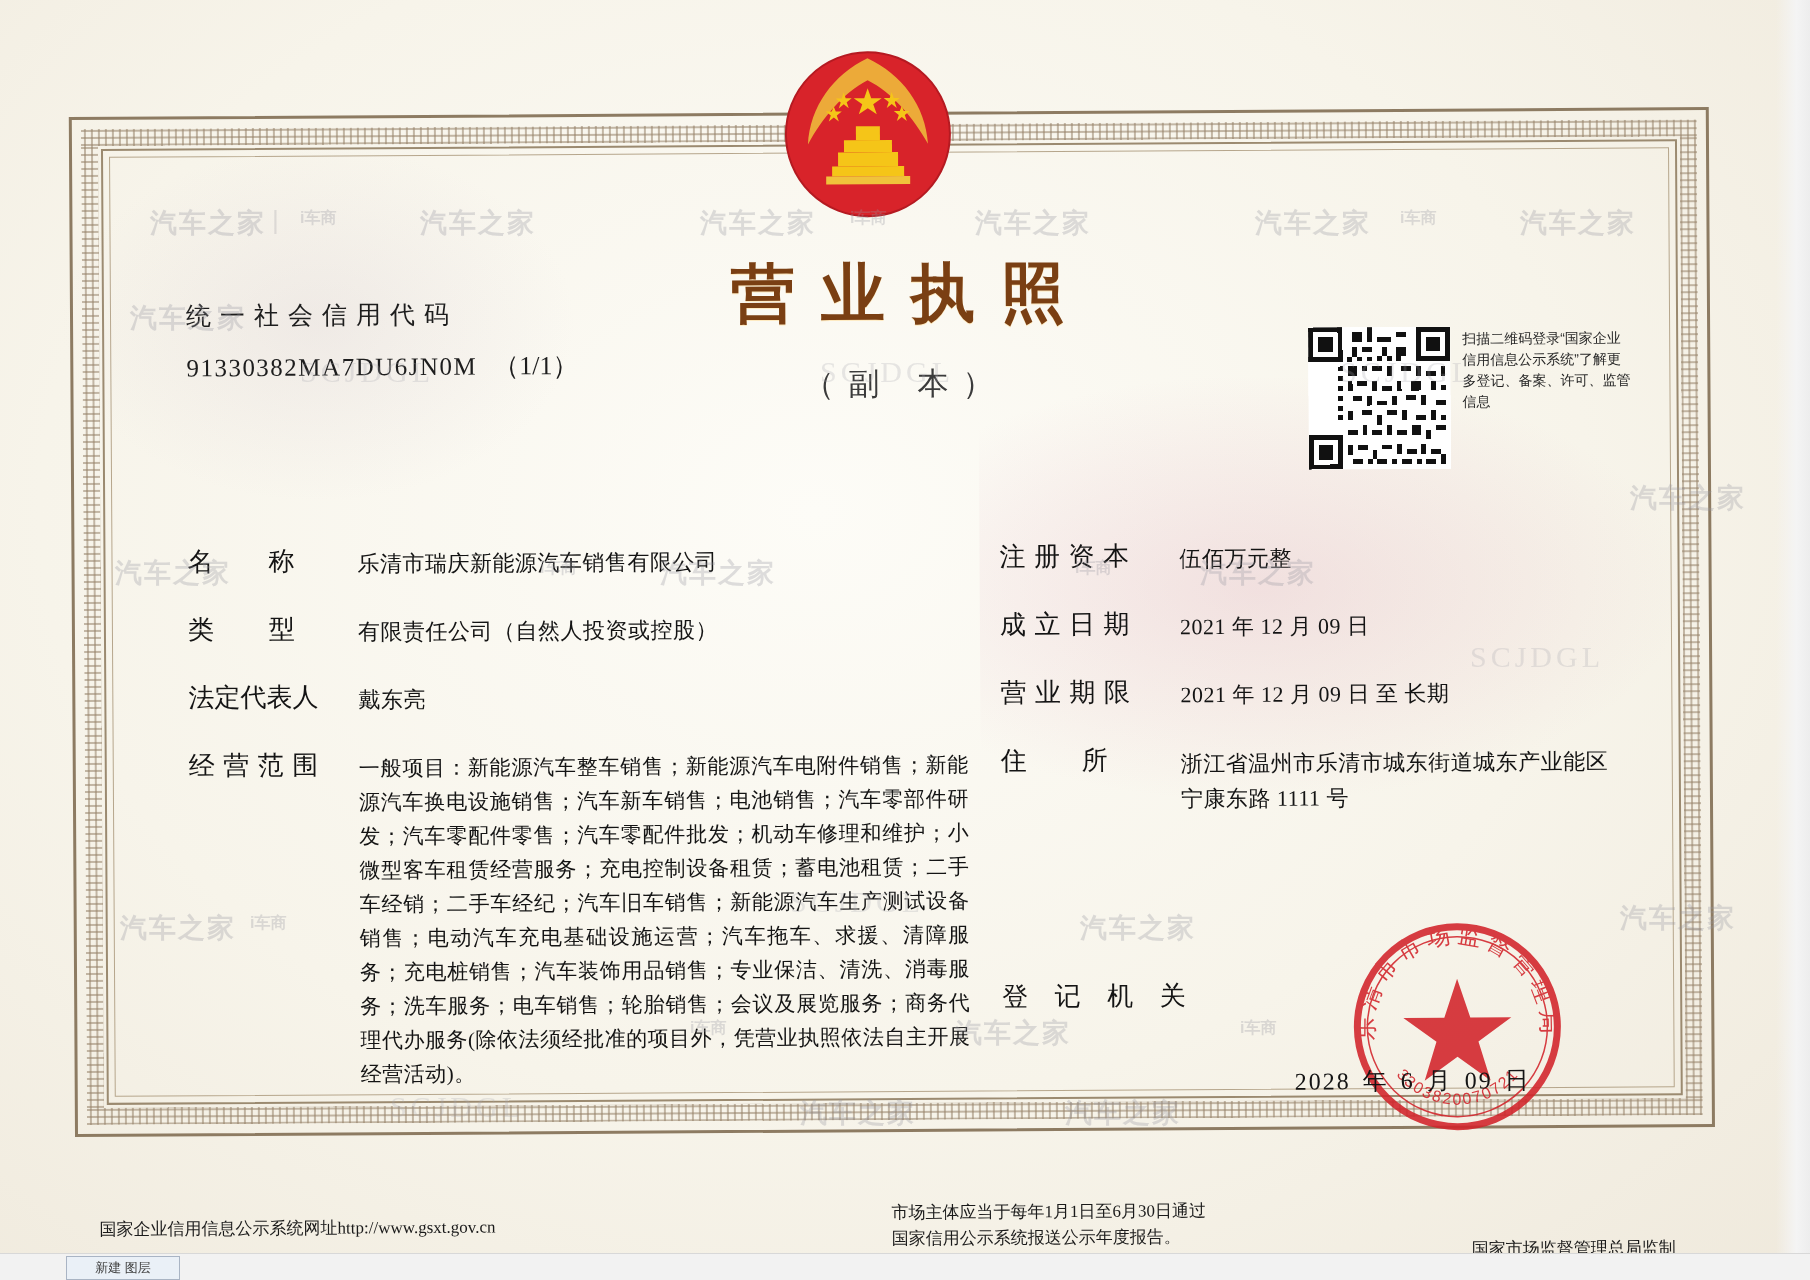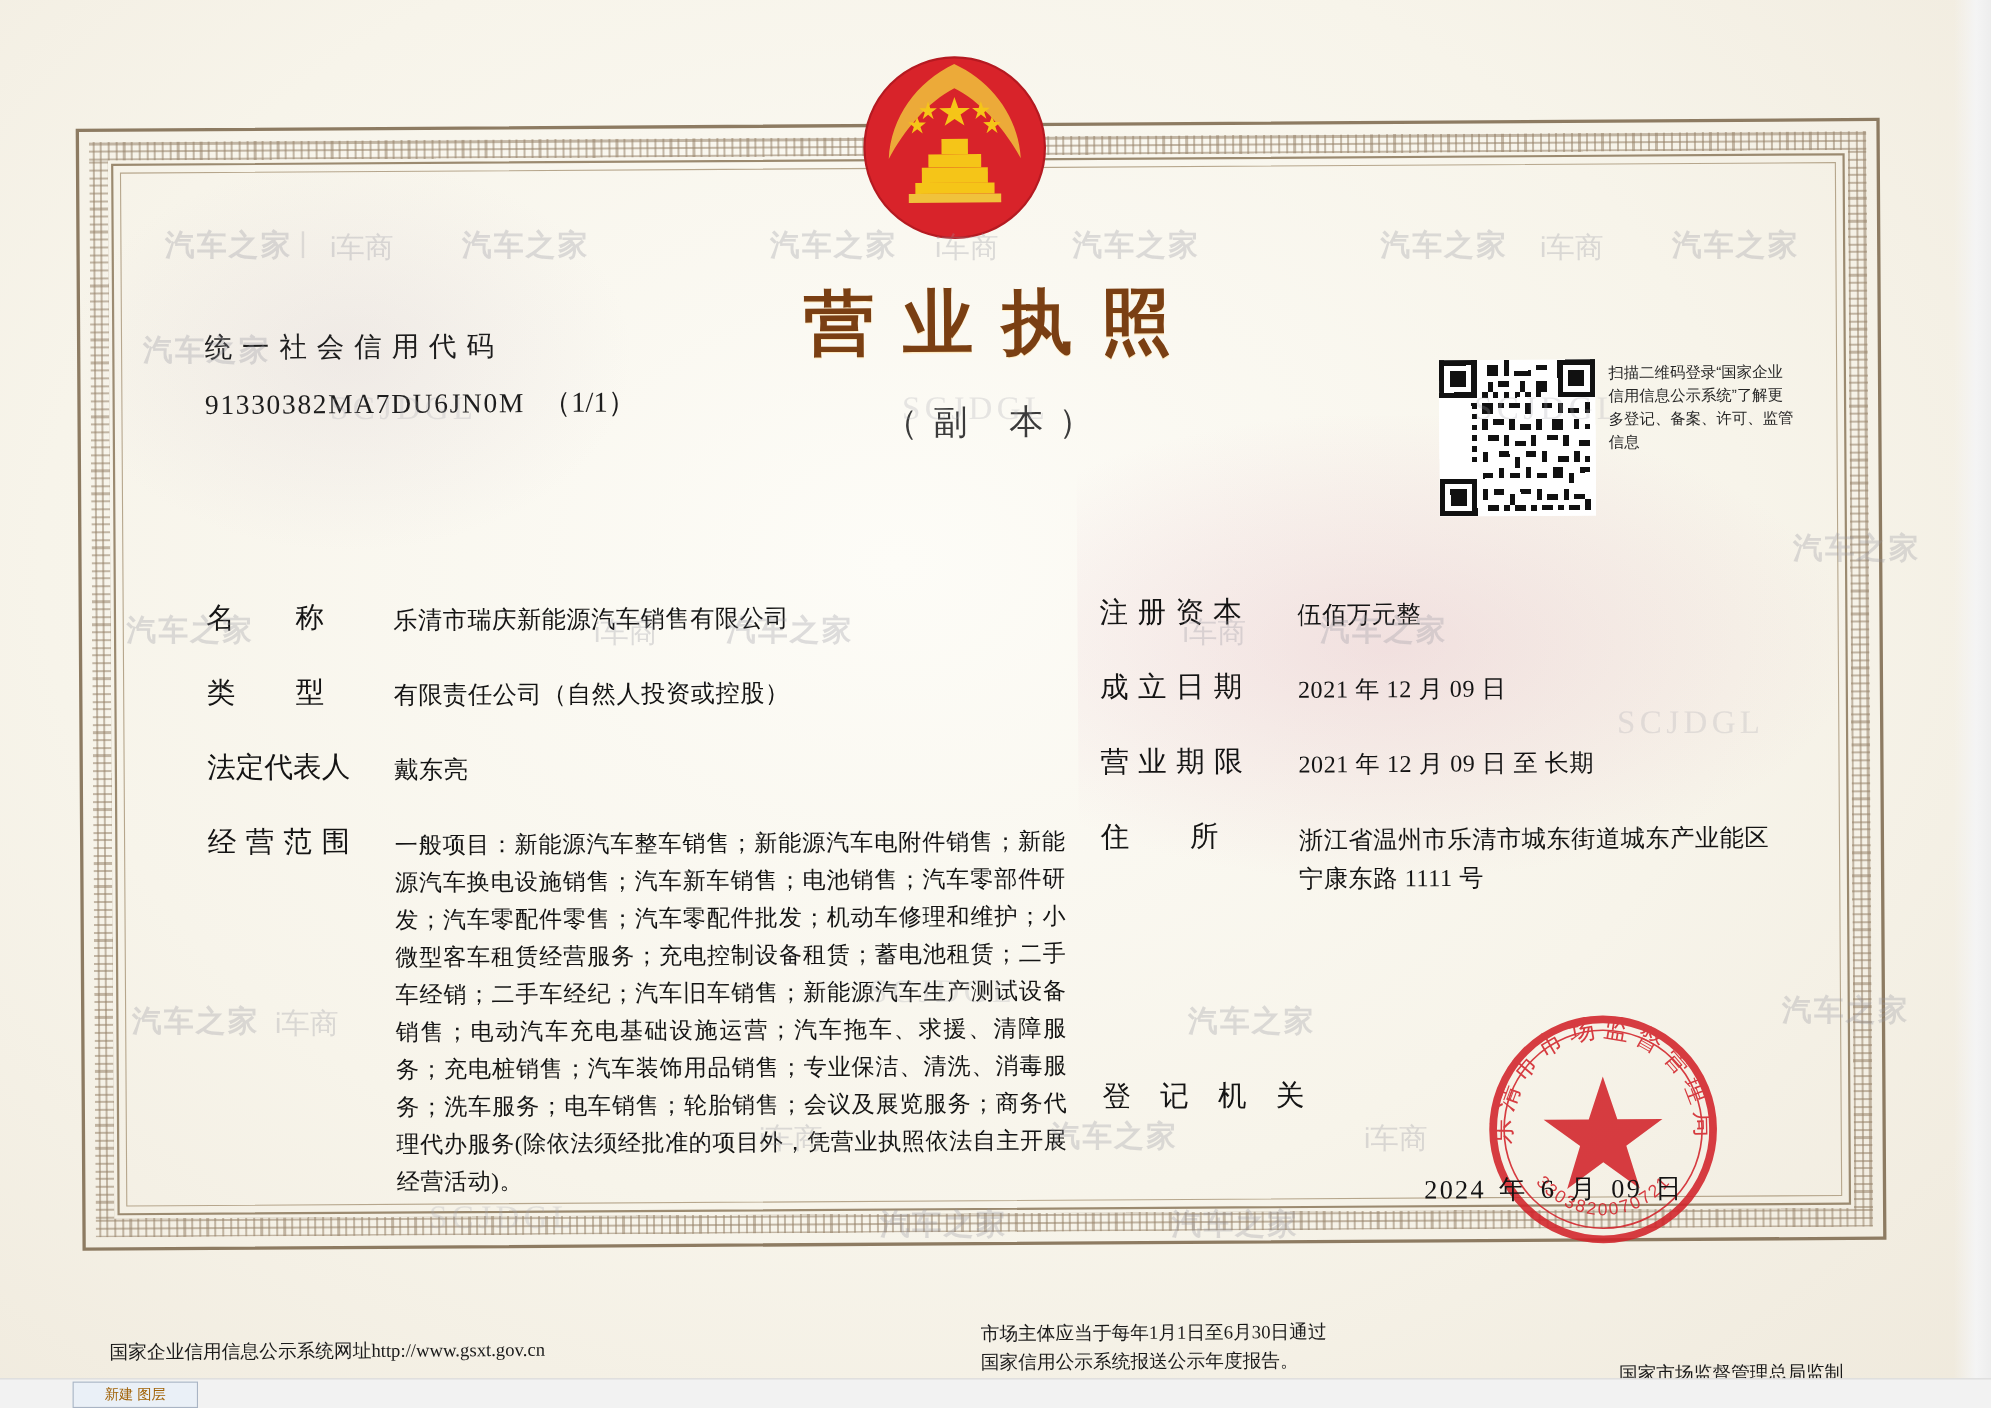--- a/index.html
+++ b/index.html
@@ -272,9 +272,9 @@
     font-size: 26px;
   }
   .wm-logo {
-    font-size: 26px;
+    font-size: 16px;
     color: rgba(150,150,160,0.30);
-    font-weight: normal;
+    font-weight: bold;
   }
   .wm-scjdgl {
     font-size: 30px;

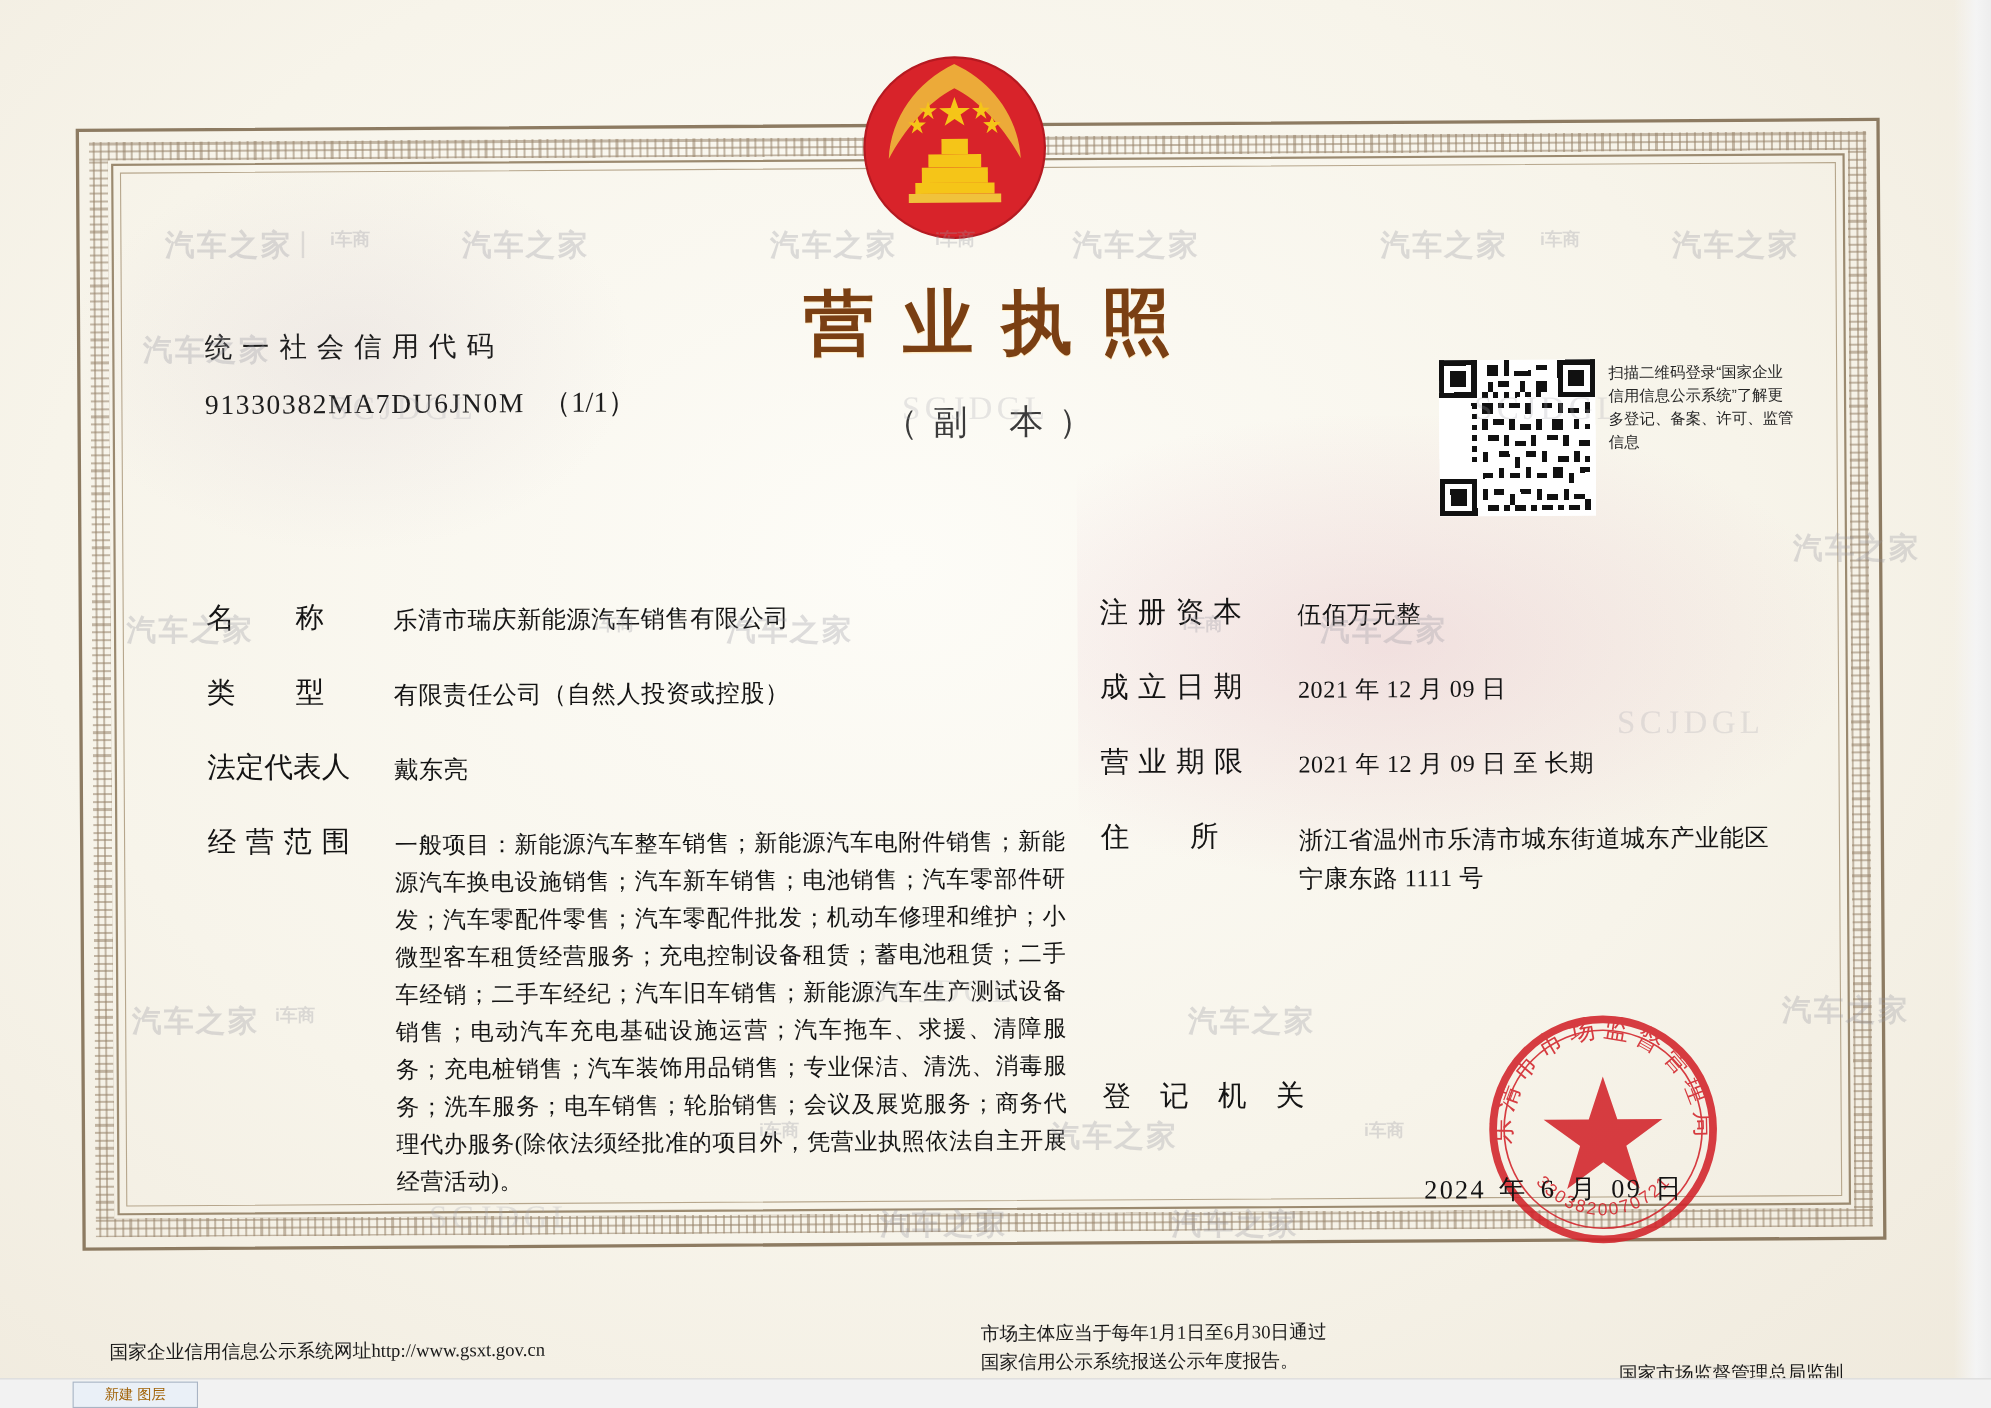--- a/index.html
+++ b/index.html
@@ -538,7 +538,7 @@
     </svg>
 
     <div id="issue-date">
-      <span>2024</span>
+      <span>2028</span>
       <span>年</span>
       <span>6</span>
       <span>月</span>

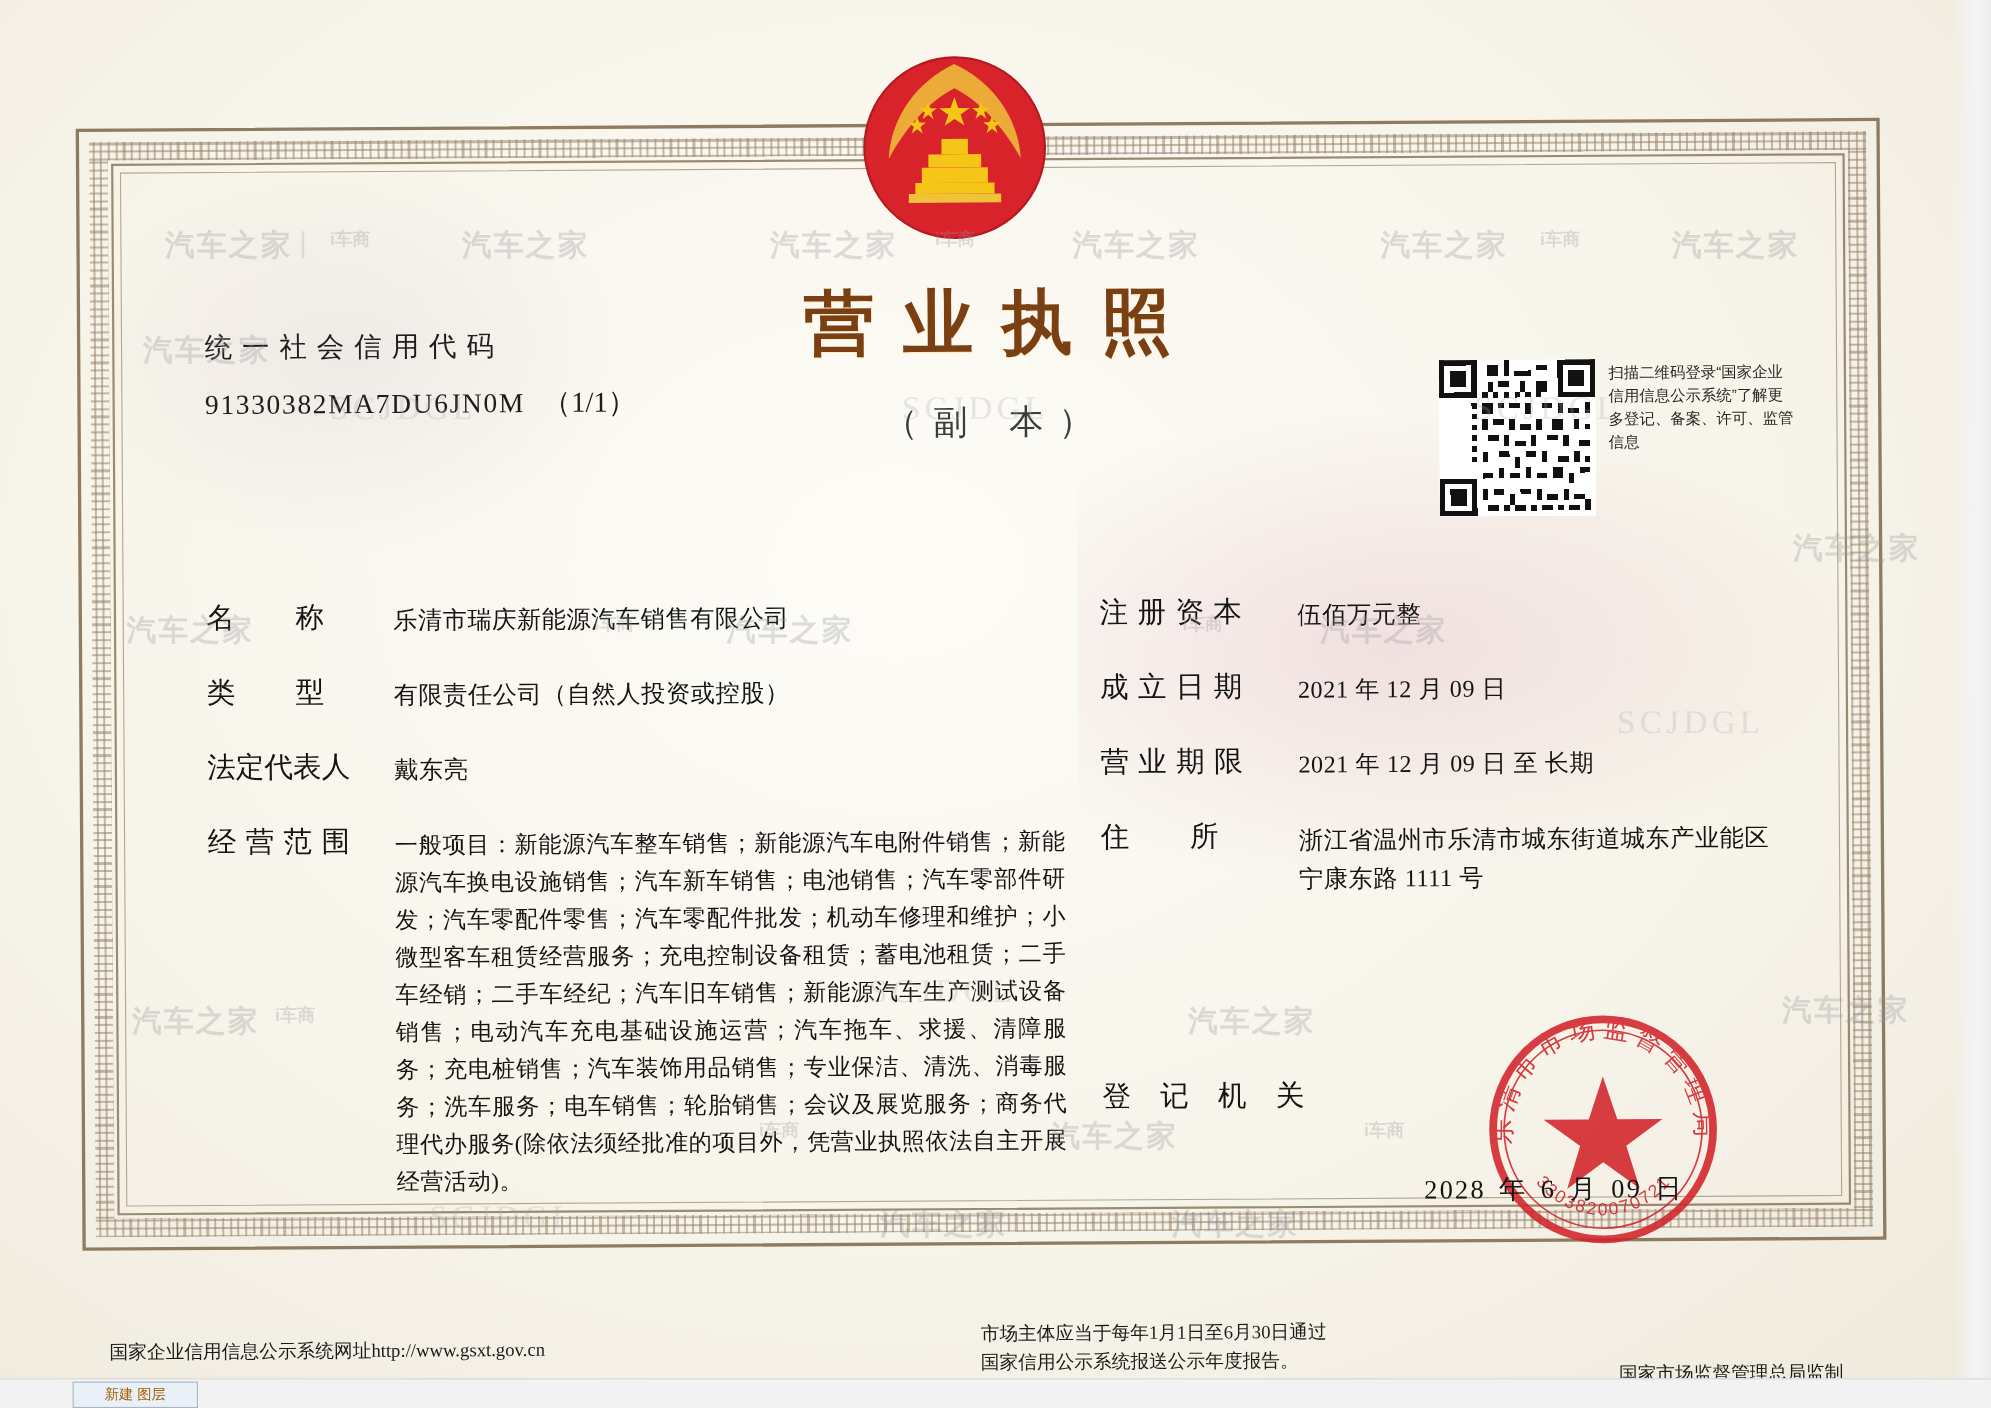--- a/index.html
+++ b/index.html
@@ -316,7 +316,7 @@
     width: 112px; height: 22px;
     border: 1px solid #a9b4c4;
     background: #eaf0f7;
-    color: #a16207;
+    color: #404040;
     font-size: 13px;
     font-family: "Liberation Sans", sans-serif;
     display: flex; align-items: center; justify-content: center;

